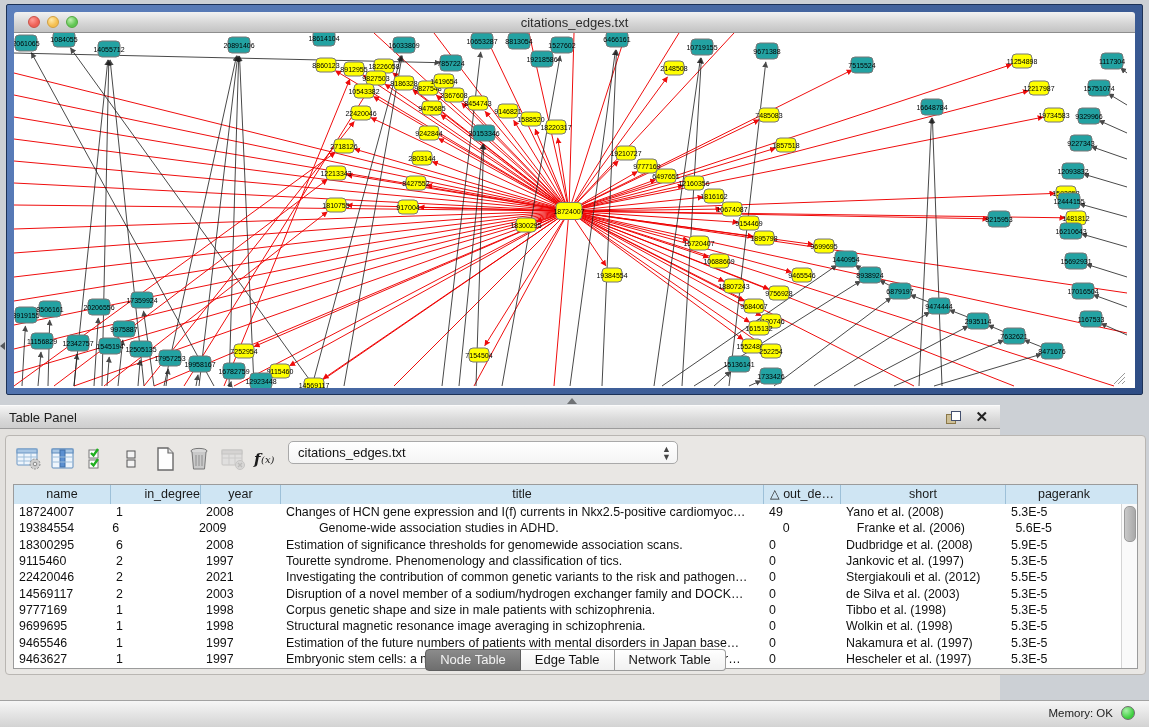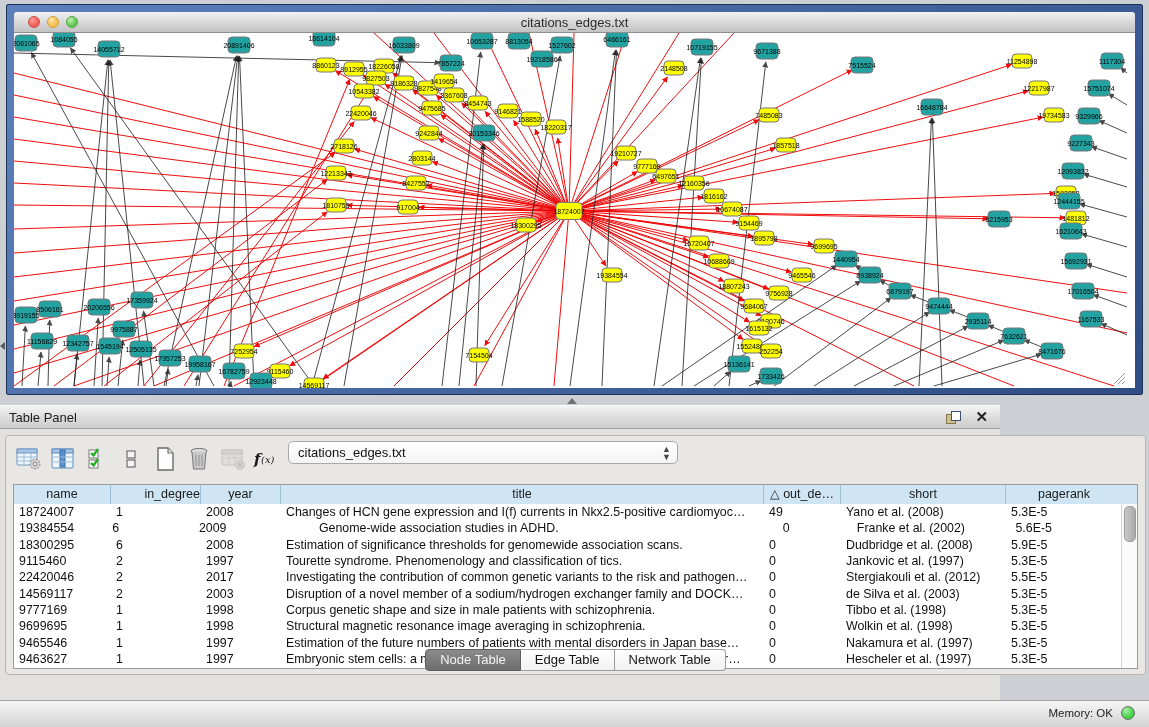--- a/index.html
+++ b/index.html
@@ -848,7 +848,7 @@
             <div class="td" style="width: 80px;">2009</div>
             <div class="td" style="width: 483px; margin-left: 43px;">Genome-wide association studies in ADHD.</div>
             <div class="td" style="width: 77px;">0</div>
-            <div class="td" style="width: 165px;">Franke et al. (2002)</div>
+            <div class="td" style="width: 165px;">Franke et al. (2006)</div>
             <div class="td" style="width: 116px;">5.6E-5</div>
           </div>
           <div class="tr">

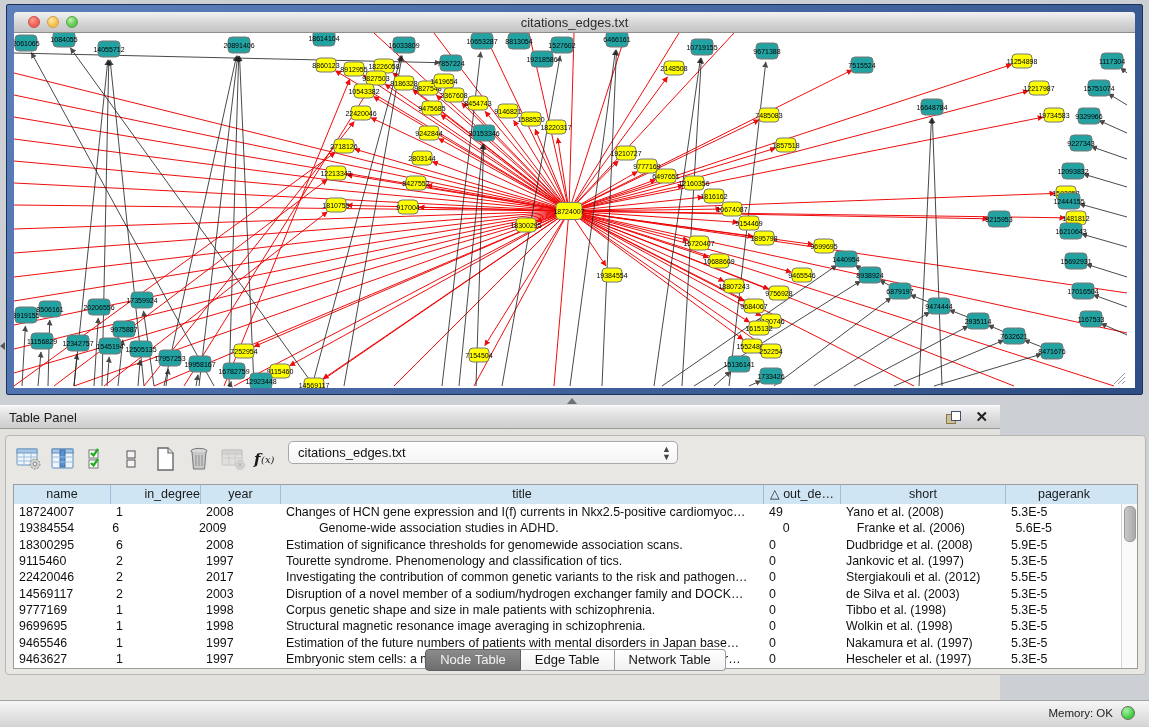--- a/index.html
+++ b/index.html
@@ -872,7 +872,7 @@
           <div class="tr">
             <div class="td" style="width: 97px;">22420046</div>
             <div class="td" style="width: 90px;">2</div>
-            <div class="td" style="width: 80px;">2017</div>
+            <div class="td" style="width: 80px;">2021</div>
             <div class="td" style="width: 483px;">Investigating the contribution of common genetic variants to the risk and pathogen…</div>
             <div class="td" style="width: 77px;">0</div>
             <div class="td" style="width: 165px;">Stergiakouli et al. (2012)</div>

